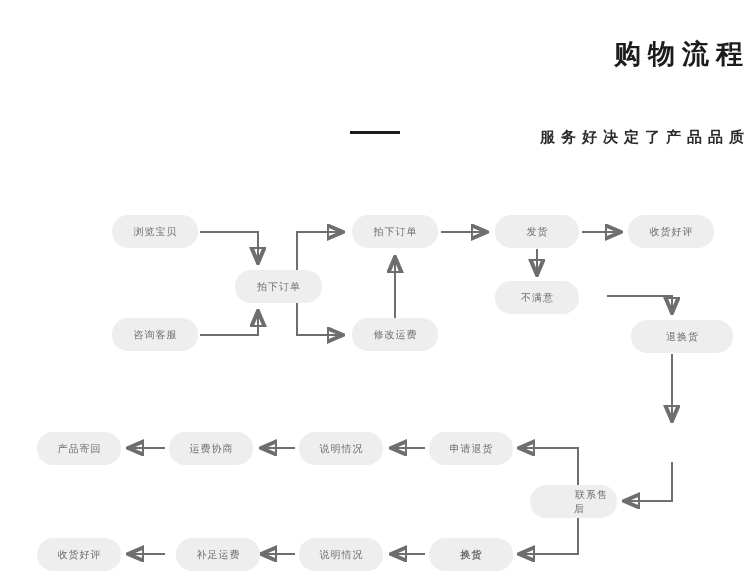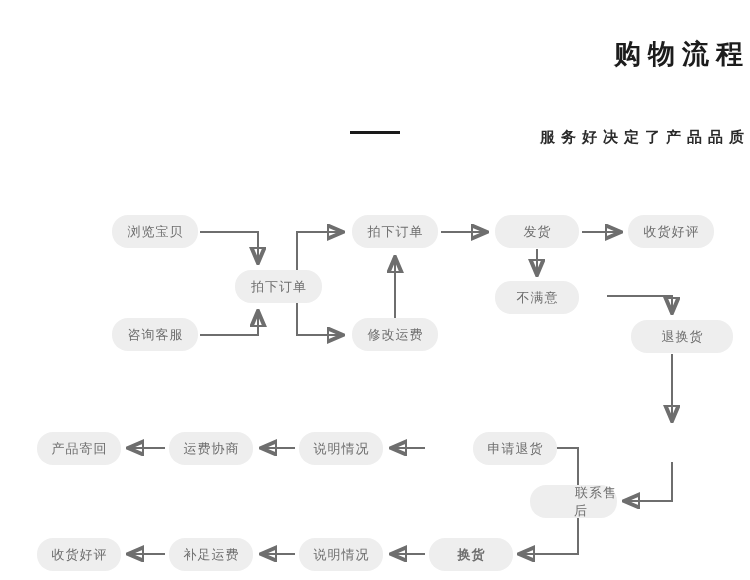--- a/index.html
+++ b/index.html
@@ -58,7 +58,7 @@
     background: #eeeeee;
     border-radius: 16px;
     color: #6e6e6e;
-    font-size: 13px;
+    font-size: 10px;
     letter-spacing: 1px;
     display: flex;
     align-items: center;

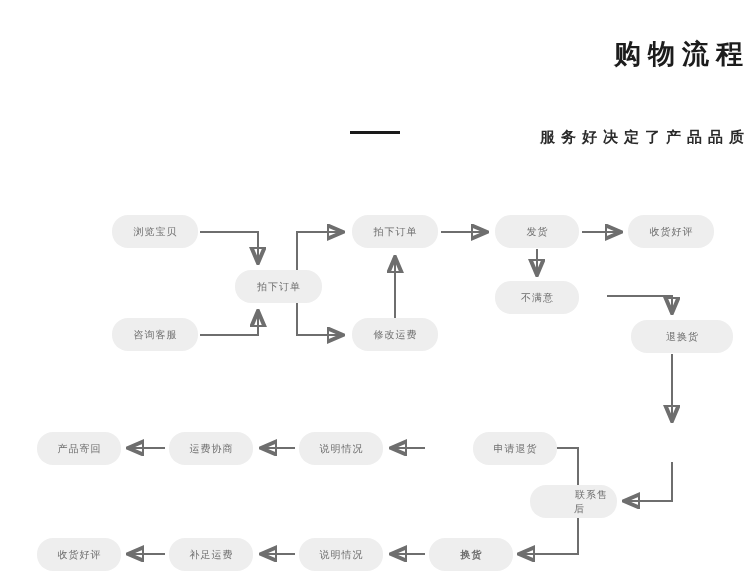--- a/index.html
+++ b/index.html
@@ -143,7 +143,7 @@
   <div class="node" style="left:37px;top:432px;width:84px;">产品寄回</div>
   <div class="node" style="left:169px;top:432px;width:84px;">运费协商</div>
   <div class="node" style="left:299px;top:432px;width:84px;">说明情况</div>
-  <div class="node" style="left:429px;top:432px;width:84px;margin-left:44px;">申请退货</div>
+  <div class="node" style="left:429px;top:432px;width:84px;">申请退货</div>
   <div class="node" style="left:530px;top:485px;width:87px;padding-left:44px;">联系售后</div>
   <div class="node" style="left:37px;top:538px;width:84px;">收货好评</div>
   <div class="node" style="left:169px;top:538px;width:84px;font-family:Liberation Mono, monospace;">补足运费</div>

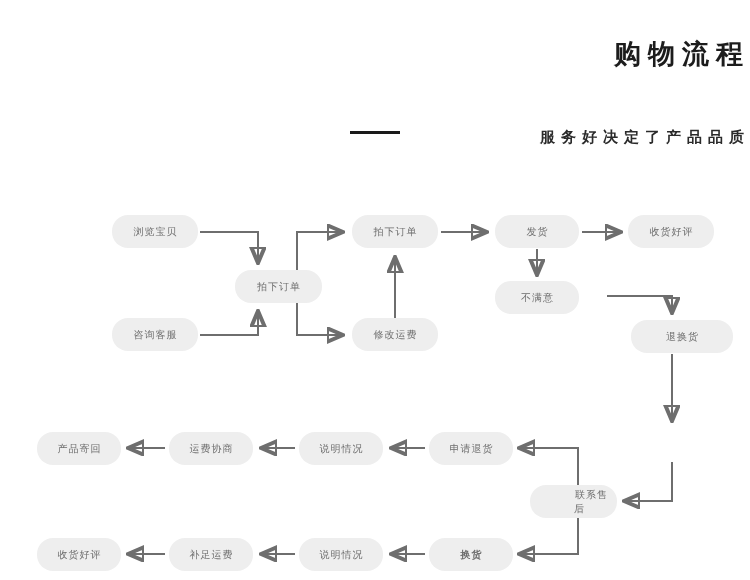--- a/index.html
+++ b/index.html
@@ -146,7 +146,7 @@
   <div class="node" style="left:429px;top:432px;width:84px;">申请退货</div>
   <div class="node" style="left:530px;top:485px;width:87px;padding-left:44px;">联系售后</div>
   <div class="node" style="left:37px;top:538px;width:84px;">收货好评</div>
-  <div class="node" style="left:169px;top:538px;width:84px;font-family:Liberation Mono, monospace;">补足运费</div>
+  <div class="node" style="left:176px;top:538px;width:84px;font-family:Liberation Mono, monospace;">补足运费</div>
   <div class="node" style="left:299px;top:538px;width:84px;">说明情况</div>
   <div class="node" style="left:429px;top:538px;width:84px;font-weight:bold;">换货</div>
 

